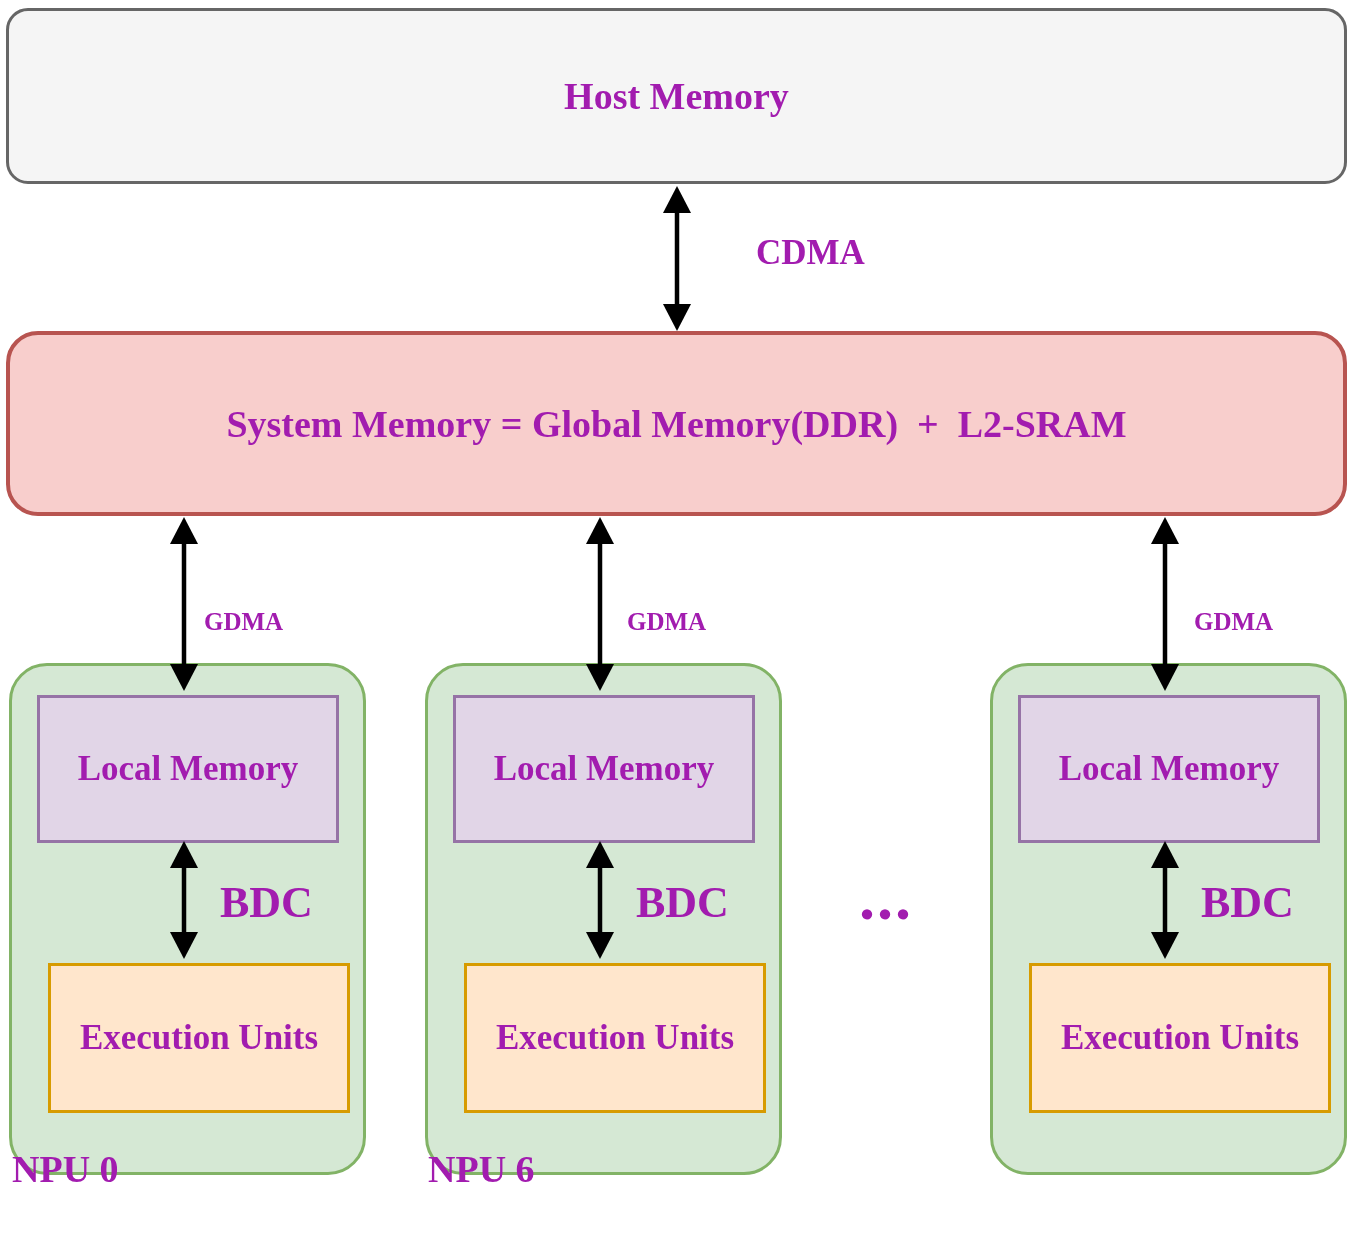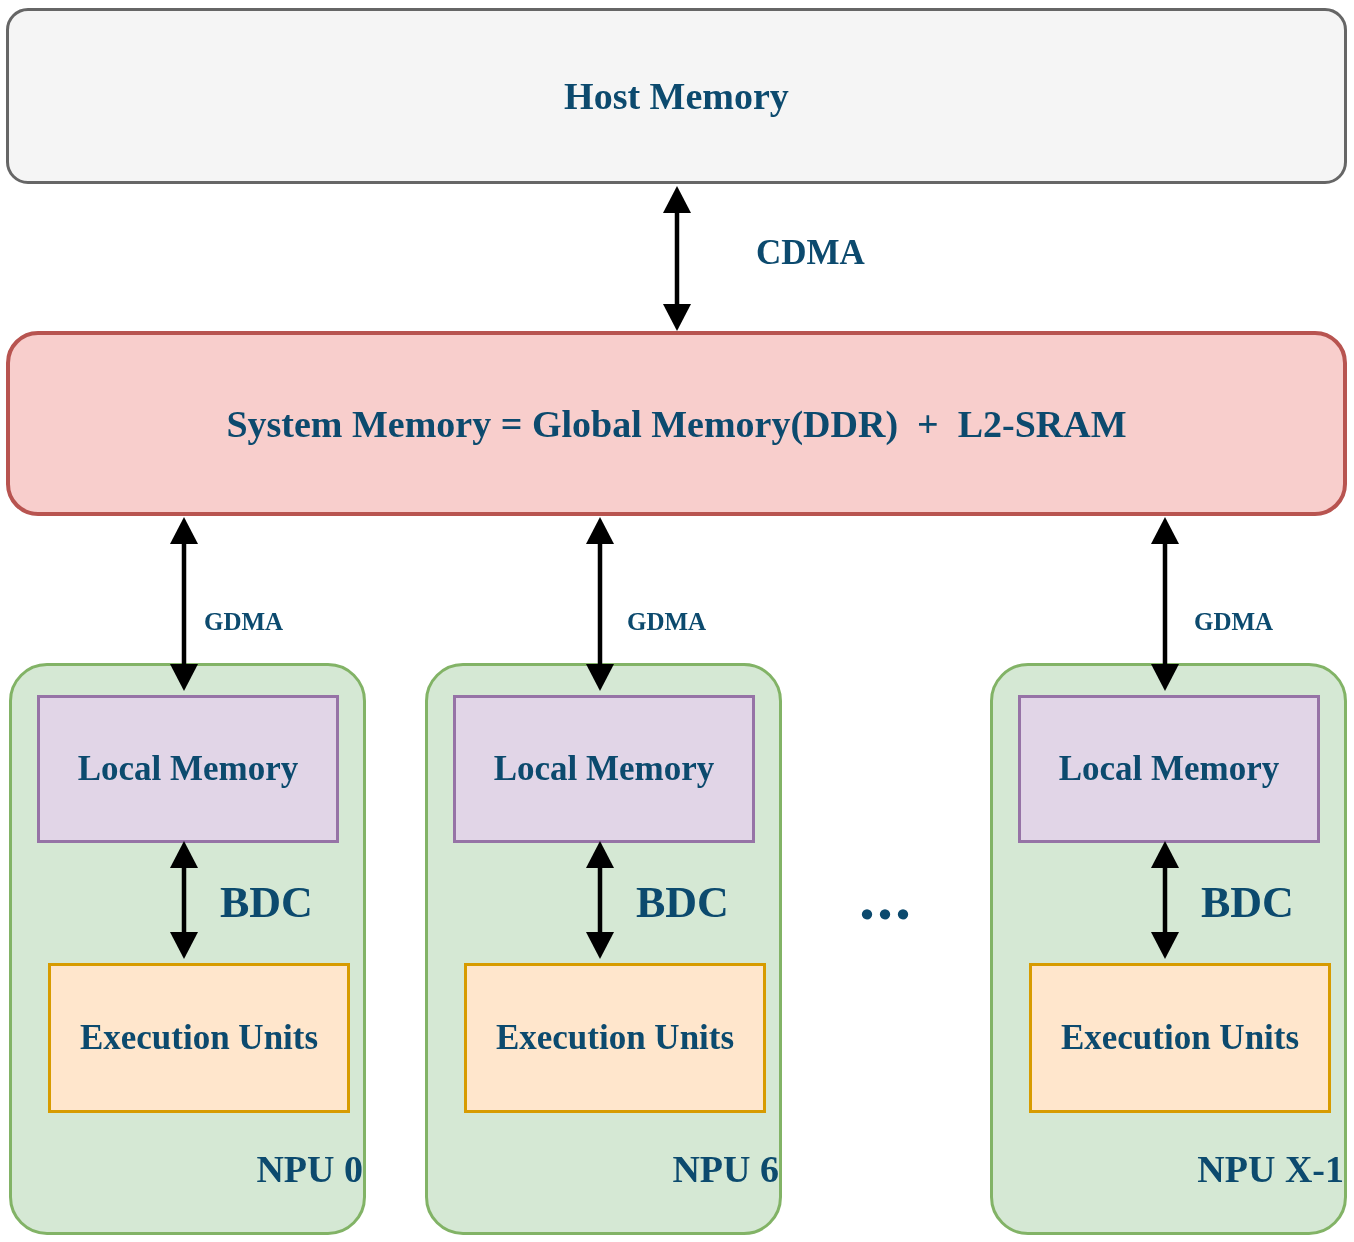--- a/index.html
+++ b/index.html
@@ -9,7 +9,7 @@
     background:#ffffff;
     font-family:"Liberation Serif","DejaVu Serif",serif;
     font-weight:bold;
-    color:#0c4a6e;
+    color:#a21caf;
     overflow:hidden;
   }
   .abs{position:absolute;box-sizing:border-box;}

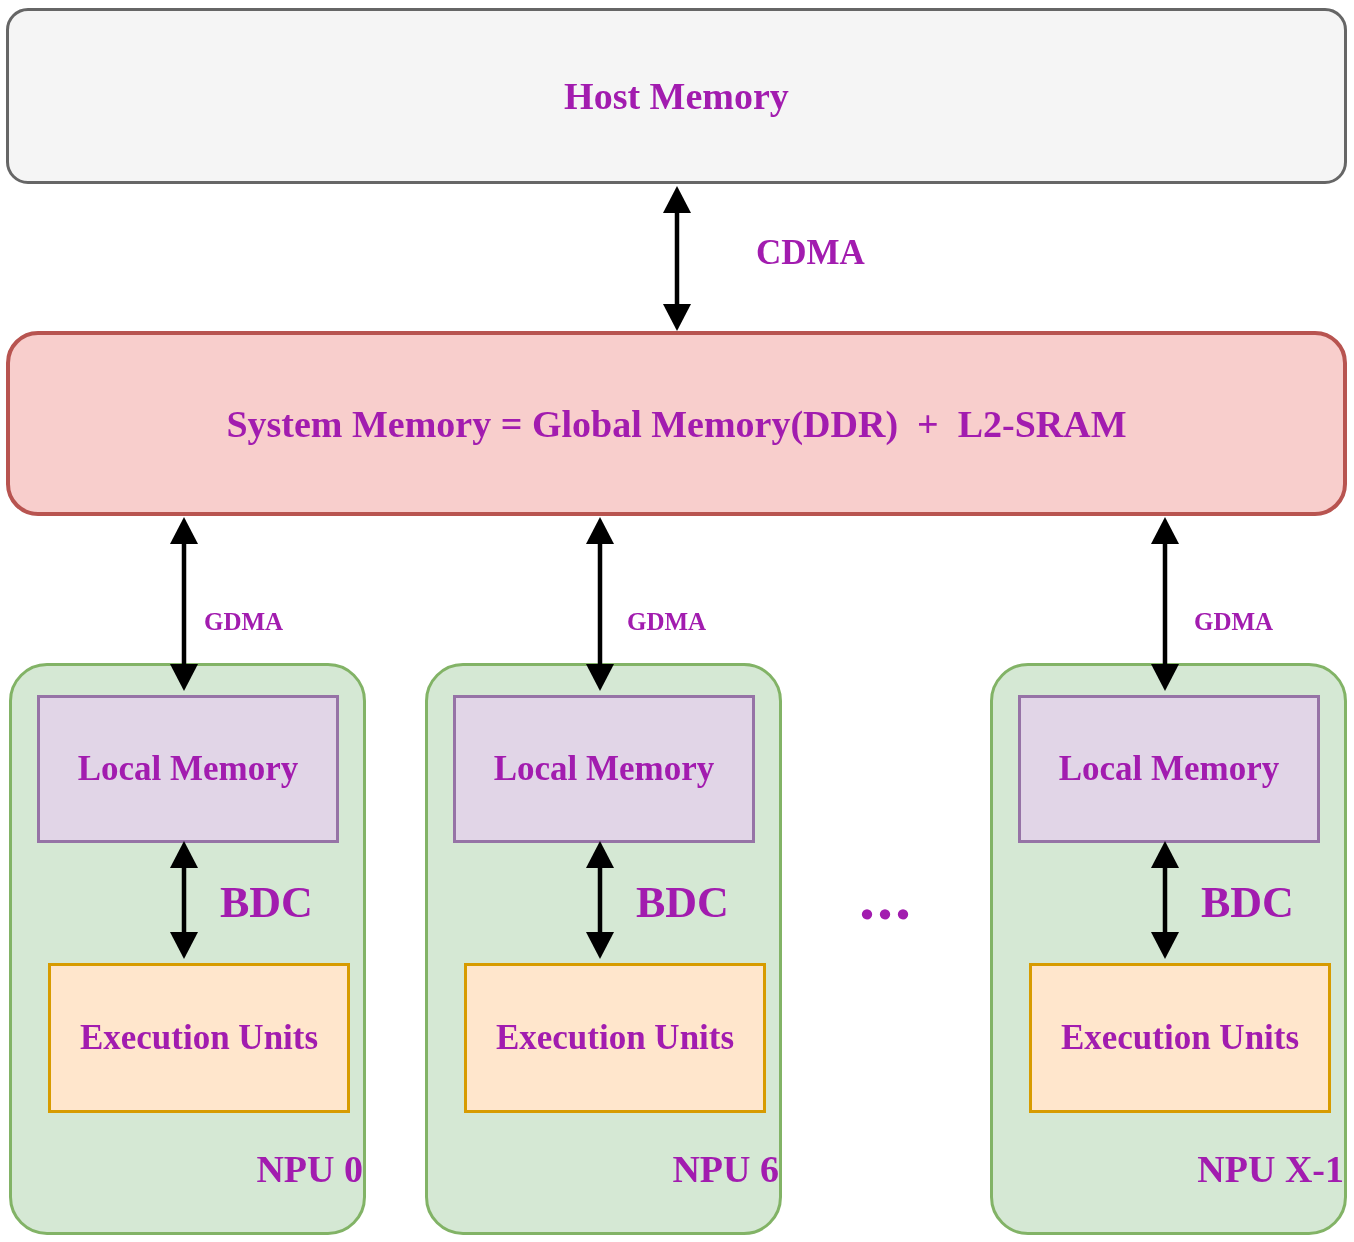--- a/index.html
+++ b/index.html
@@ -29,7 +29,7 @@
 
   
   .npu{
-    top:663px;width:357px;height:572px;
+    top:663px;width:357px;height:512px;
     background:#D5E8D4;border:3px solid #82B366;border-radius:38px;
   }
   .npu-0{left:9px;}

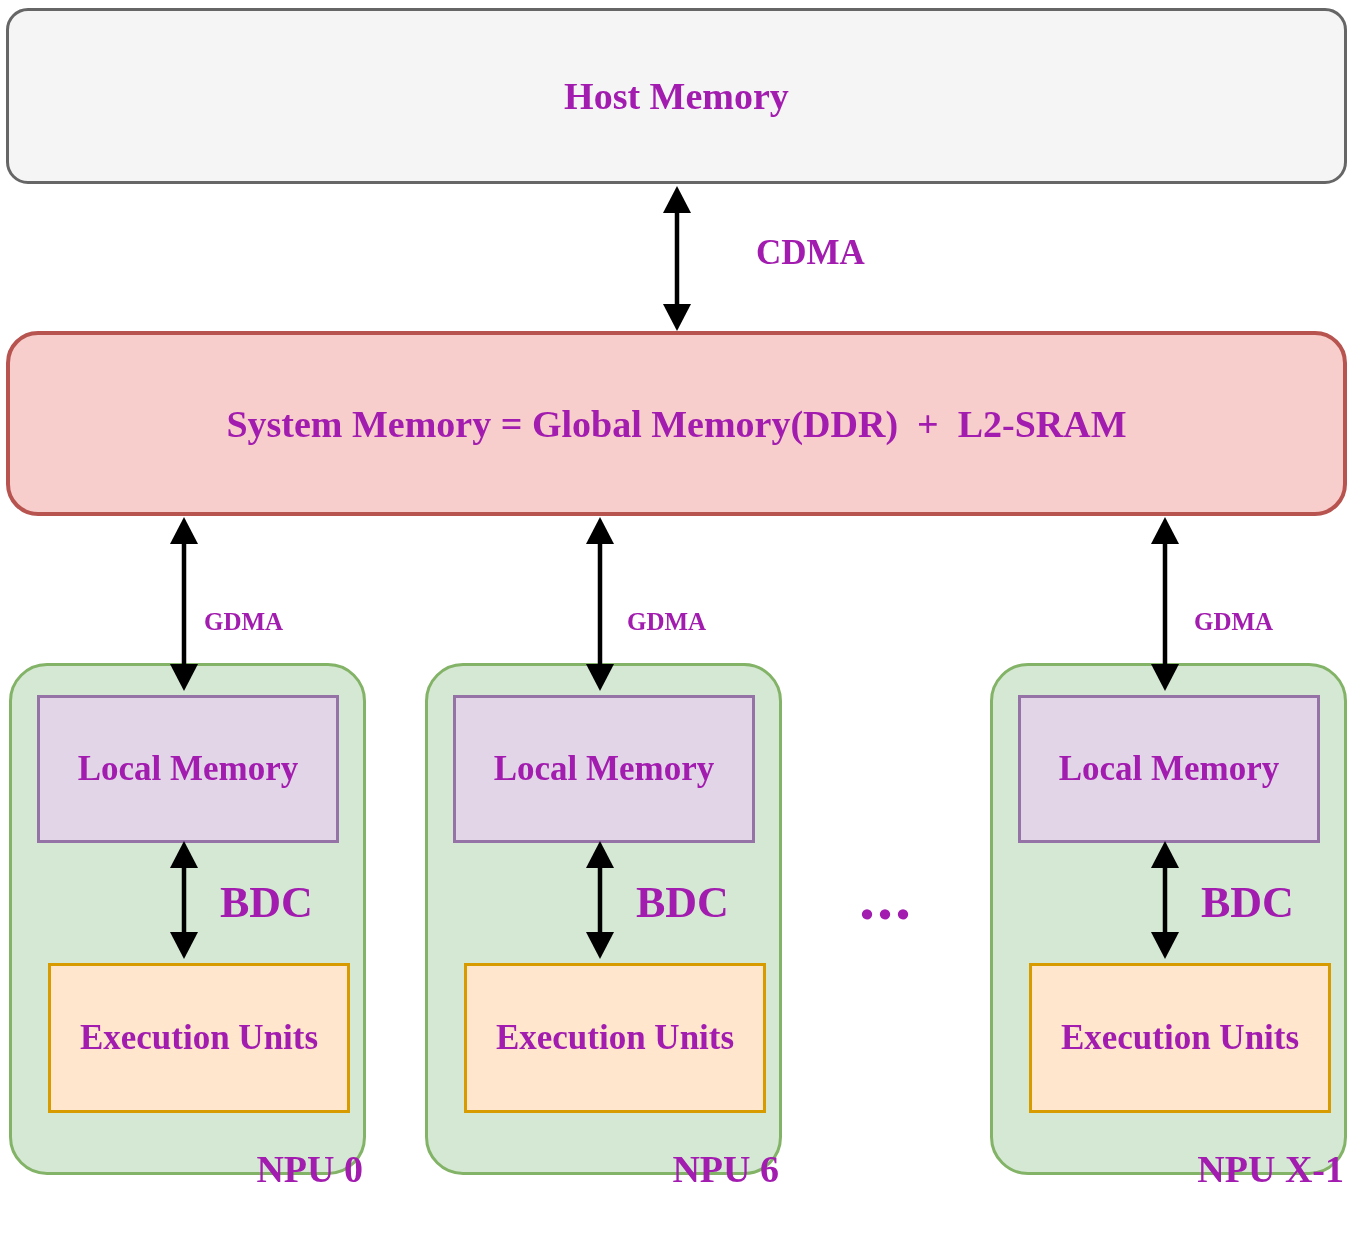--- a/index.html
+++ b/index.html
@@ -48,7 +48,7 @@
   }
   .npu-name{
     left:0;right:0;top:480px;height:46px;line-height:46px;
-    text-align:right;font-size:38px;
+    text-align:left;font-size:38px;
   }
   .bdc-label{
     left:208px;top:216px;height:42px;line-height:42px;

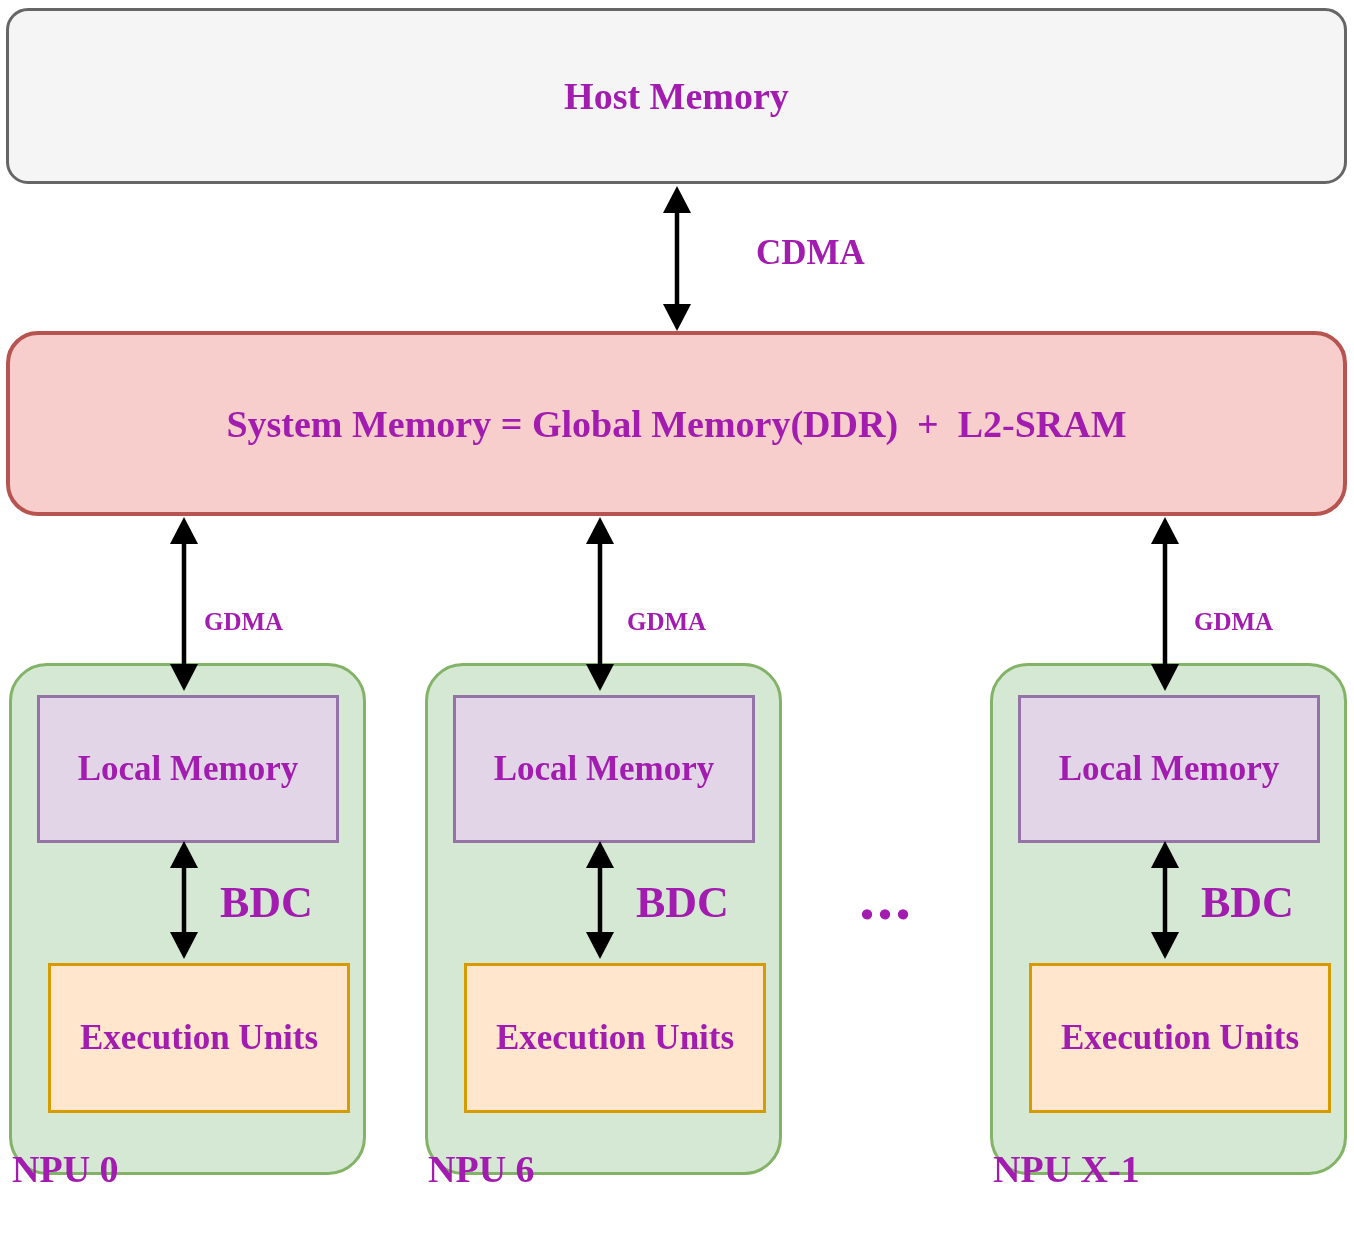--- a/index.html
+++ b/index.html
@@ -114,7 +114,6 @@
     <div class="abs flexc exec">
       <span>Execution Units</span>
     </div>
-    <div class="abs npu-name">NPU X-1</div>
   </div>
 
   <div class="abs ellipsis">...</div>

